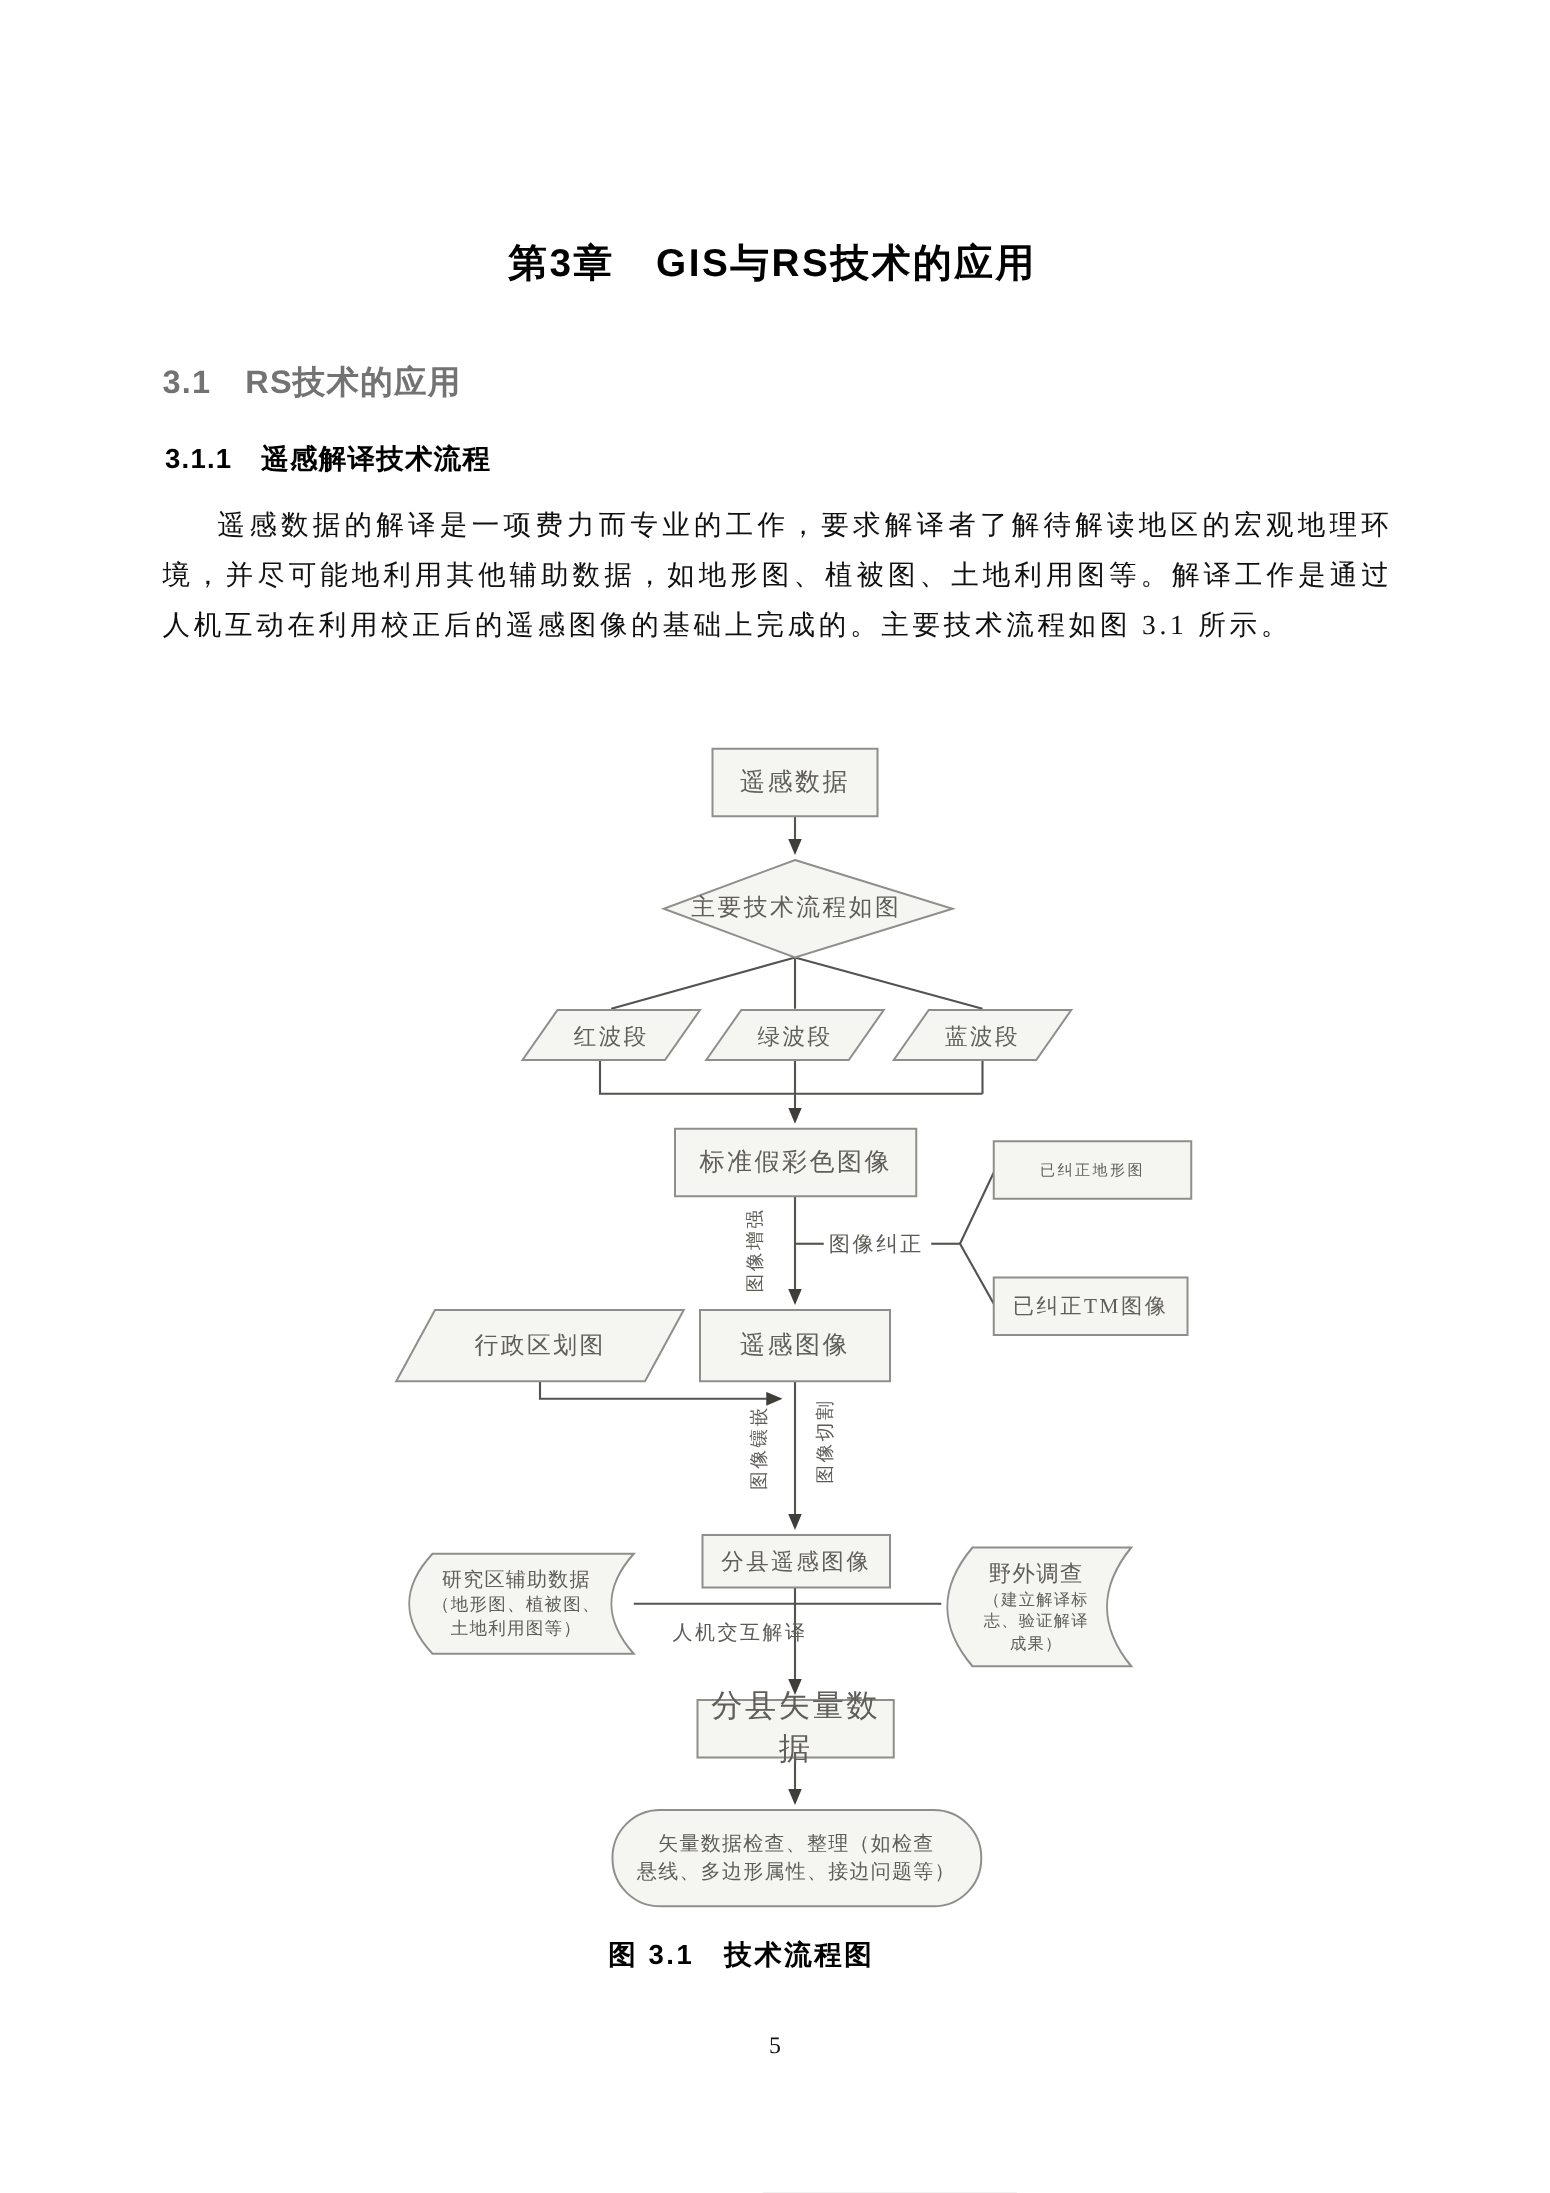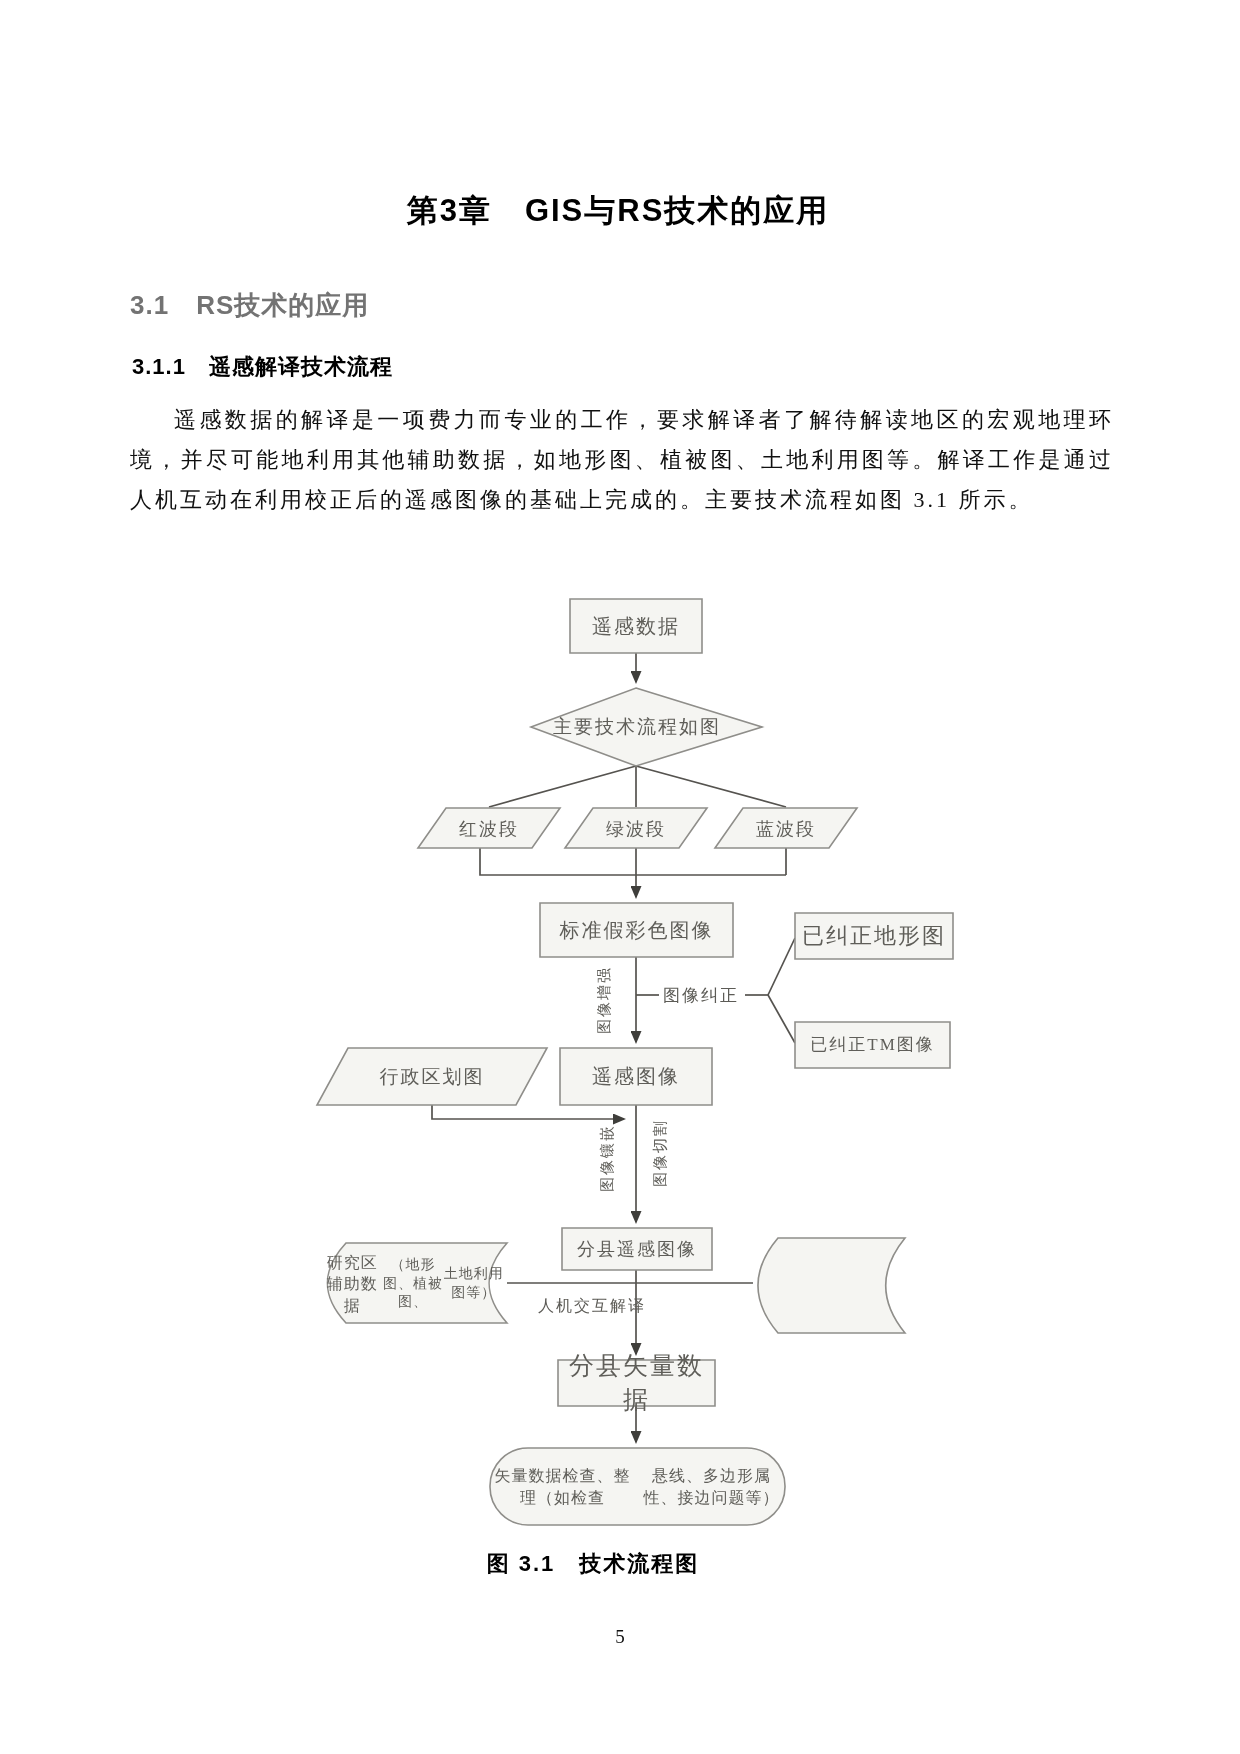--- a/index.html
+++ b/index.html
@@ -122,7 +122,7 @@
   <div class="node-label" style="left:565px;top:811px;width:142px;height:36px;font-size:18px">绿波段</div>
   <div class="node-label" style="left:715px;top:811px;width:142px;height:36px;font-size:18px">蓝波段</div>
   <div class="node-label" style="left:540px;top:903px;width:193px;height:54px;font-size:20px">标准假彩色图像</div>
-  <div class="node-label" style="left:795px;top:913px;width:158px;height:46px;font-size:22px">已纠正地形图</div>
+  <div class="node-label" style="left:795px;top:913px;width:158px;height:46px;font-size:12px">已纠正地形图</div>
   <div class="node-label" style="left:795px;top:1022px;width:155px;height:46px;font-size:17px">已纠正TM图像</div>
   <div class="node-label" style="left:317px;top:1048px;width:230px;height:57px;font-size:19px">行政区划图</div>
   <div class="node-label" style="left:560px;top:1048px;width:152px;height:57px;font-size:20px">遥感图像</div>

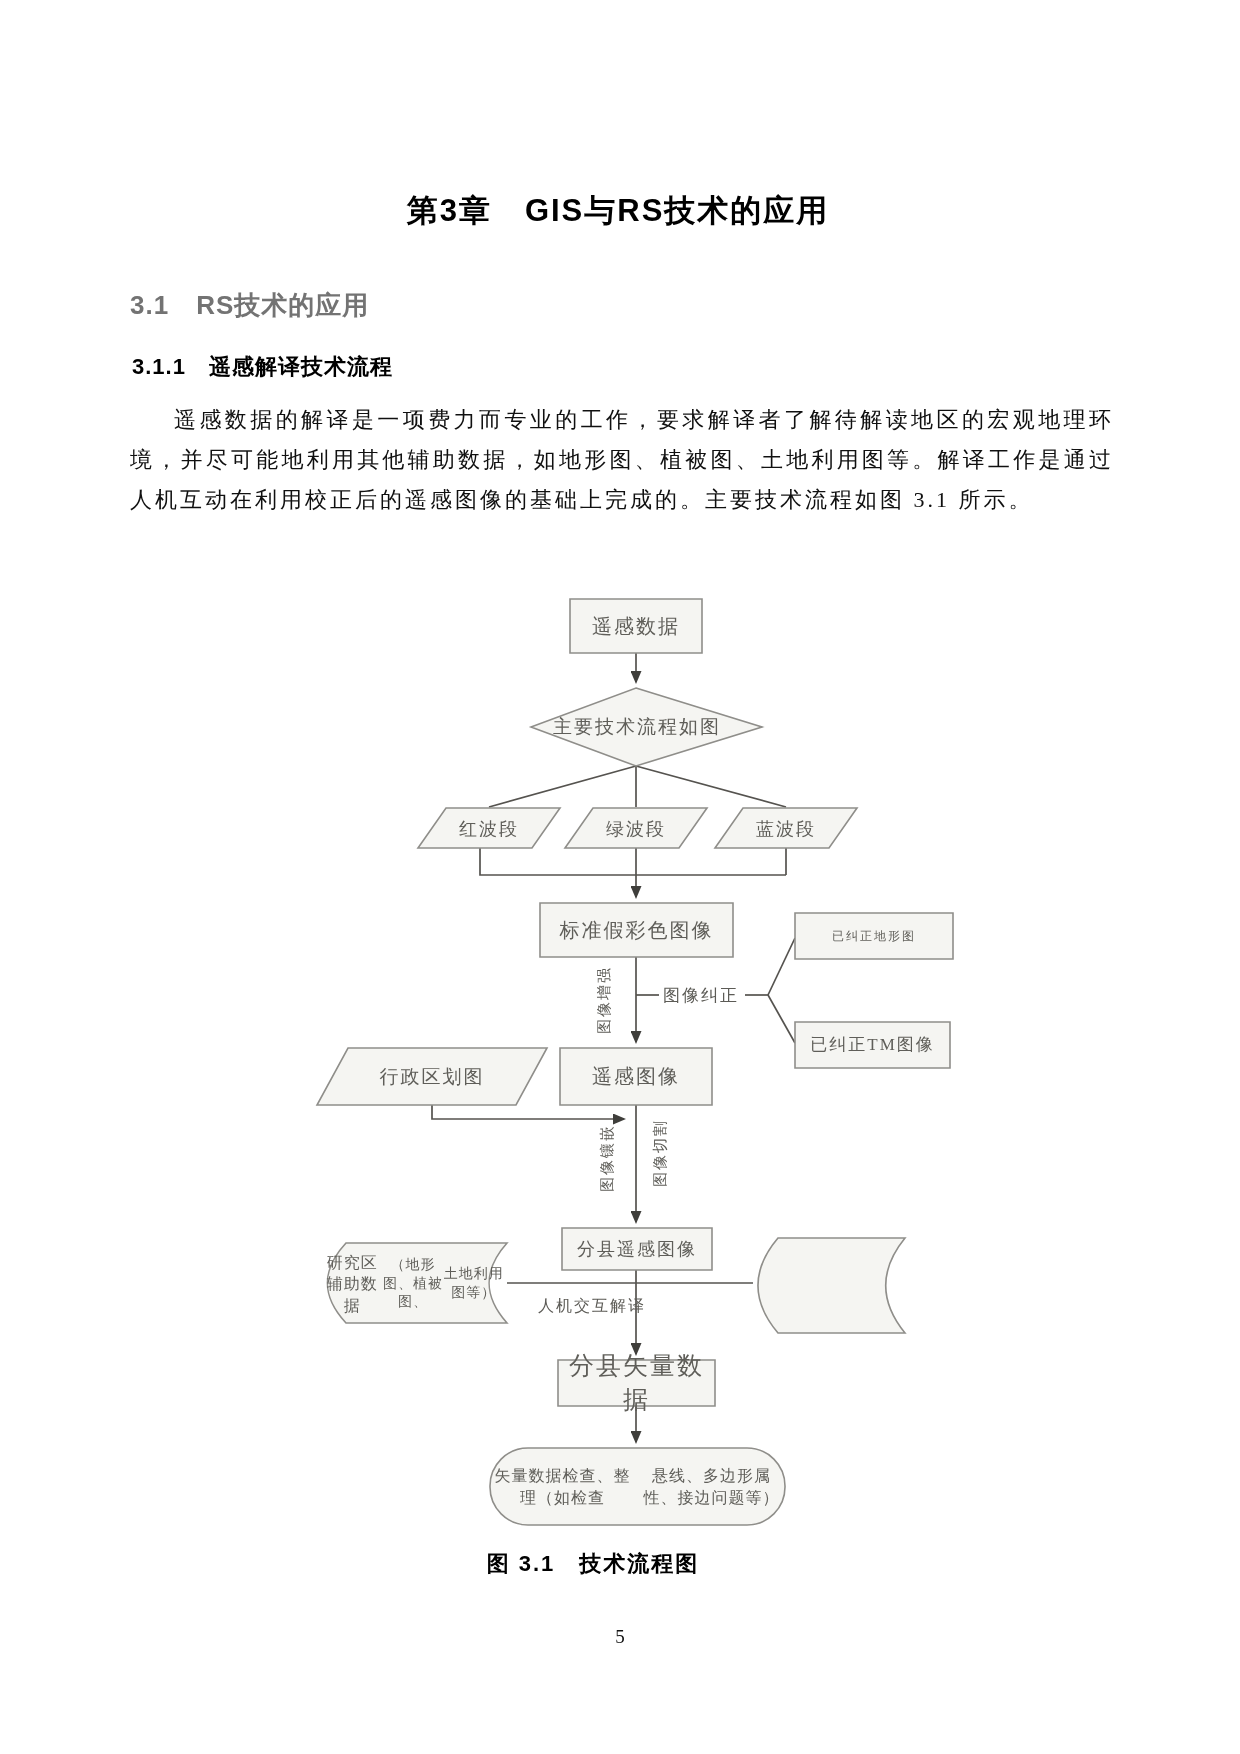--- a/index.html
+++ b/index.html
@@ -55,7 +55,7 @@
     transform:rotate(-90deg);transform-origin:center center;
     white-space:nowrap;
   }
-  .multiline{flex-direction:row;}
+  .multiline{flex-direction:column;}
   .multiline div{width:100%;}
 </style>
 </head>

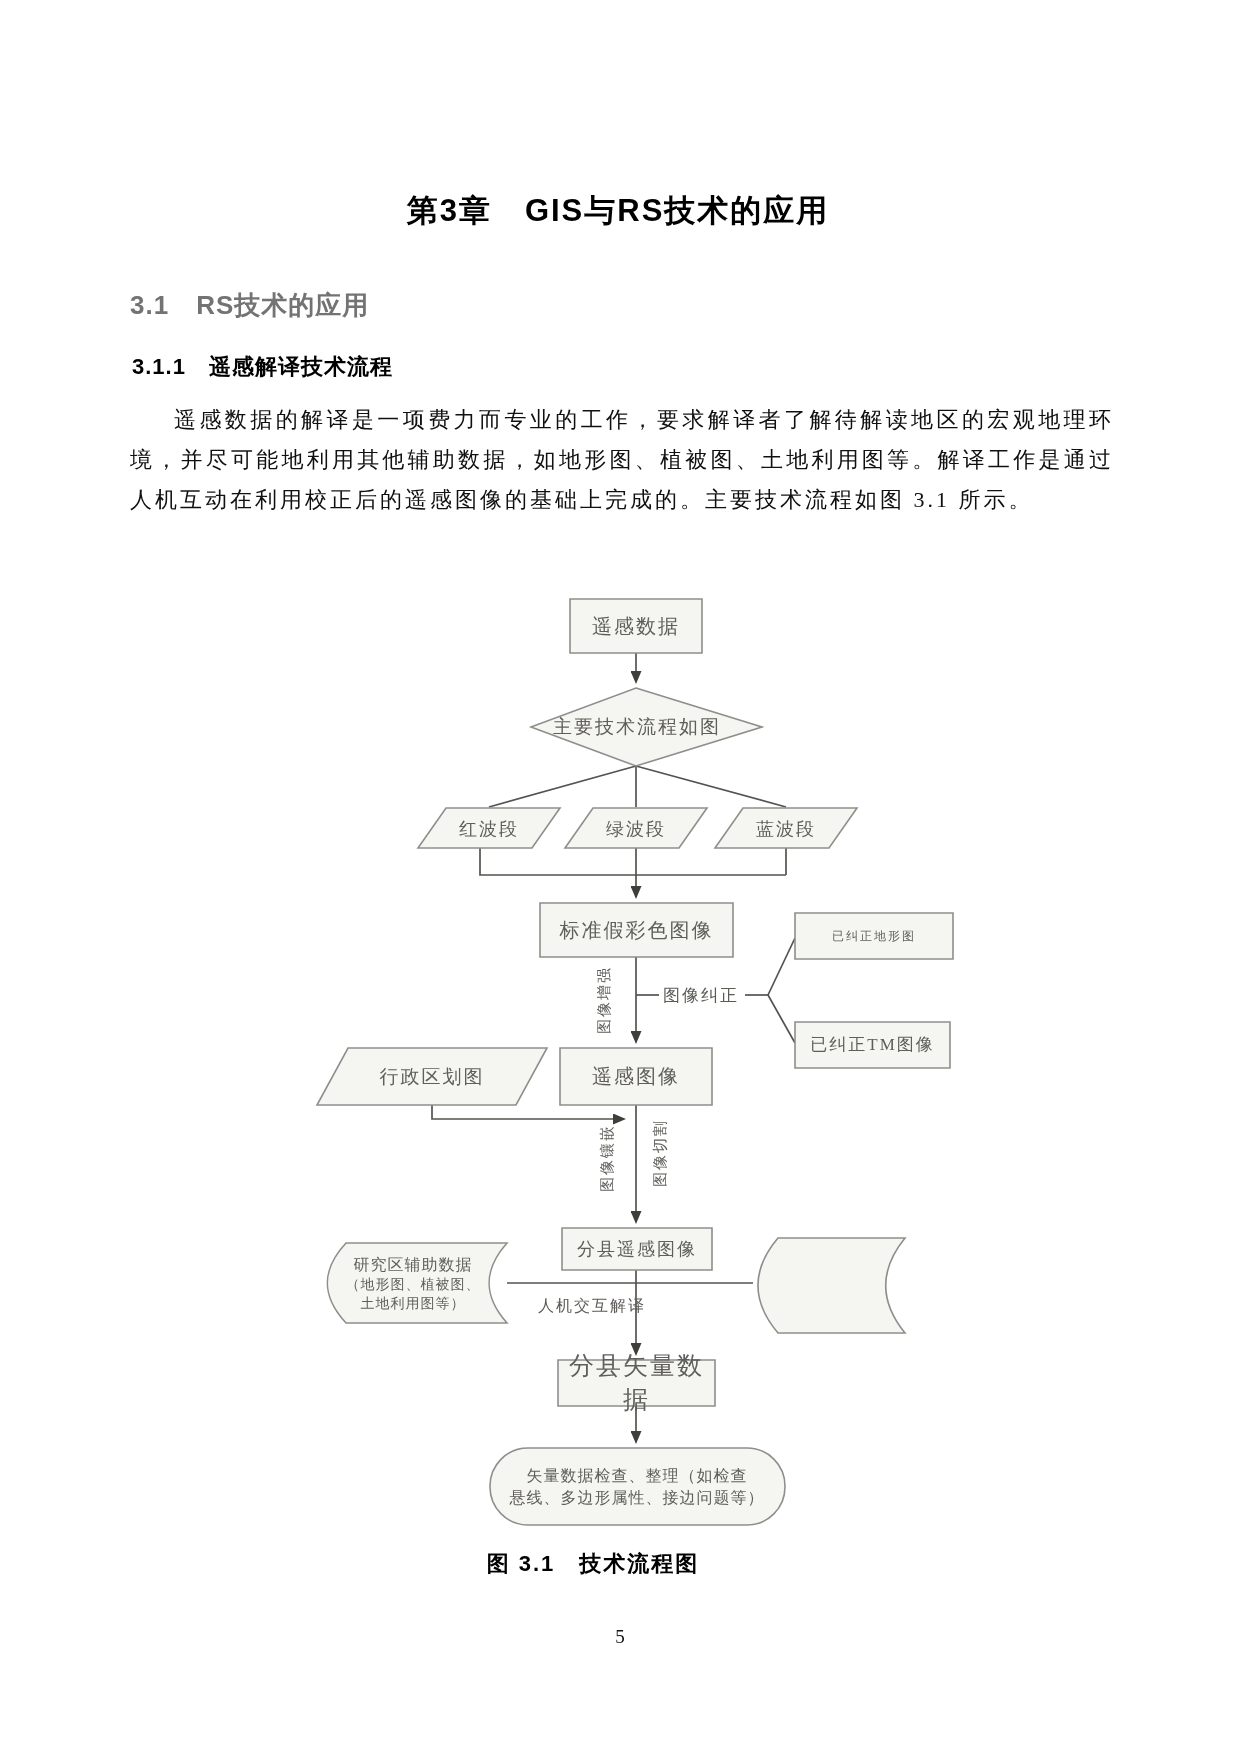--- a/index.html
+++ b/index.html
@@ -134,6 +134,12 @@
     <div>土地利用图等）</div>
   </div>
 
+  <div class="node-label multiline" style="left:755px;top:1241px;width:148px;height:88px;font-size:13px;letter-spacing:1px">
+    <div style="font-size:18px">野外调查</div>
+    <div>（建立解译标</div>
+    <div>志、验证解译</div>
+    <div>成果）</div>
+  </div>
 
   <div class="node-label" style="left:558px;top:1360px;width:157px;height:46px;font-size:25px">分县矢量数据</div>
 

